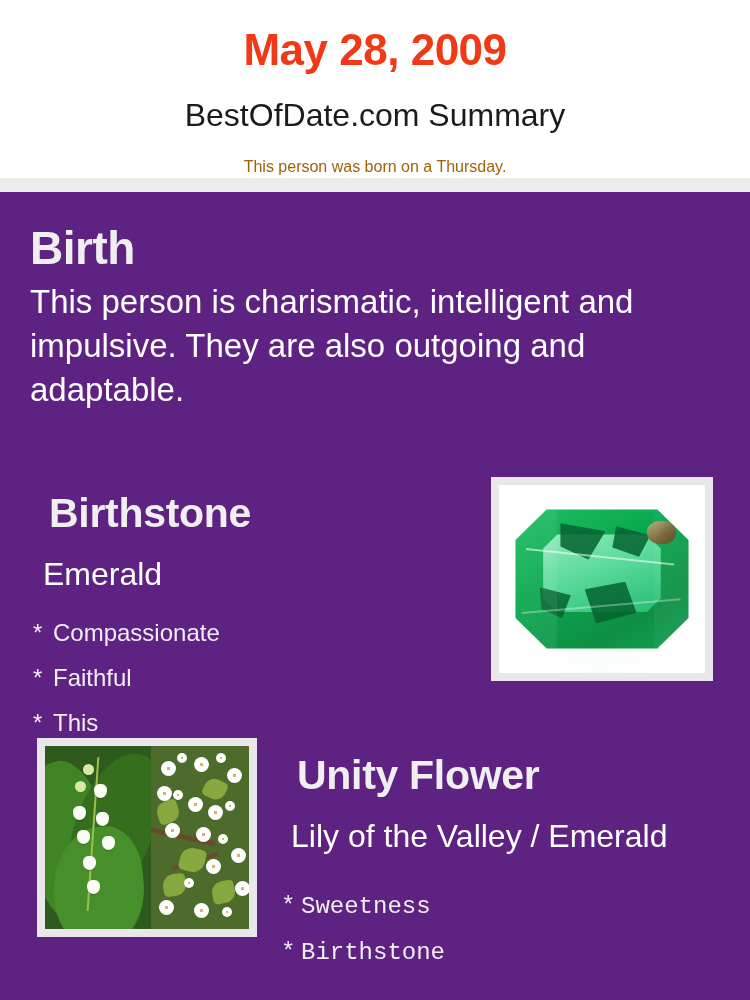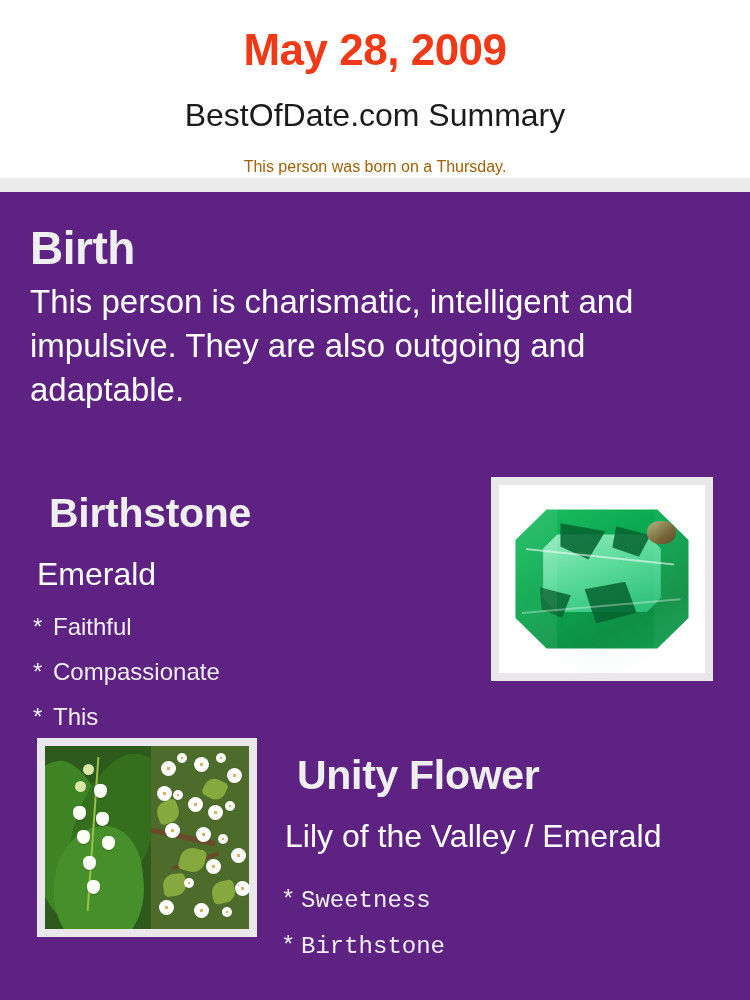--- a/index.html
+++ b/index.html
@@ -112,7 +112,7 @@
     letter-spacing: -0.3px;
   }
   .section-sub {
-    margin: 4px;
+    margin: 10px;
     padding-top: 1px;
     font-size: 32px;
     font-weight: normal;

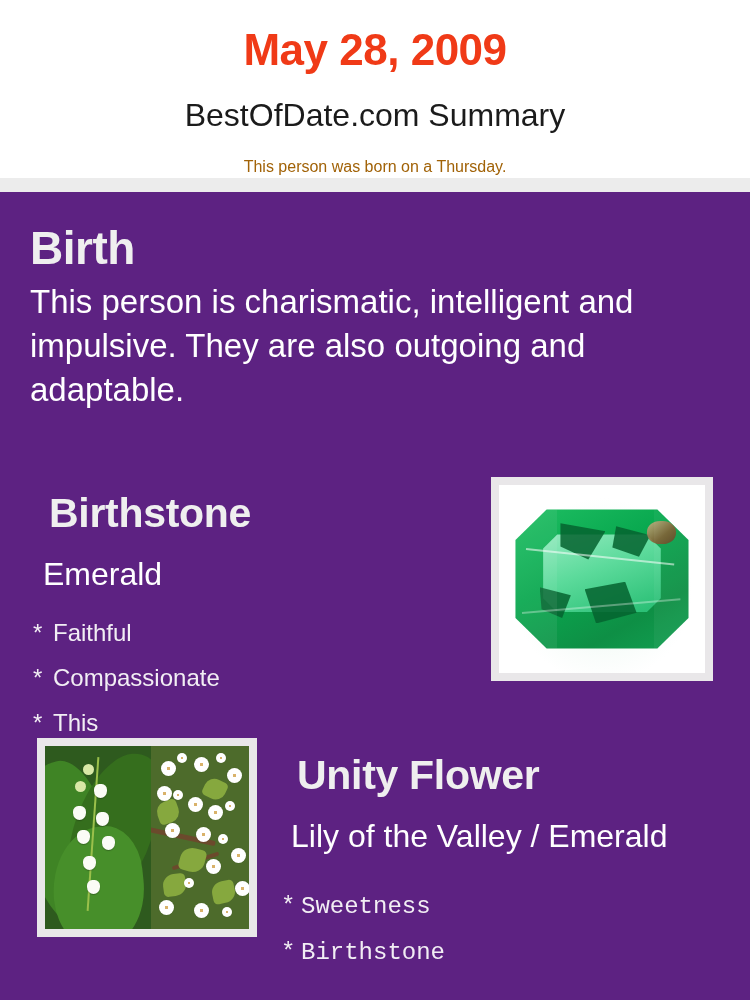--- a/index.html
+++ b/index.html
@@ -327,10 +327,10 @@
       <div class="section-sub">Emerald</div>
       <ul class="traits">
         <li>
-          <span class="star">*</span><span>Faithful</span>
+          <span class="star">*</span><span>Compassionate</span>
         </li>
         <li>
-          <span class="star">*</span><span>Compassionate</span>
+          <span class="star">*</span><span>Faithful</span>
         </li>
         <li>
           <span class="star">*</span><span>This</span>

